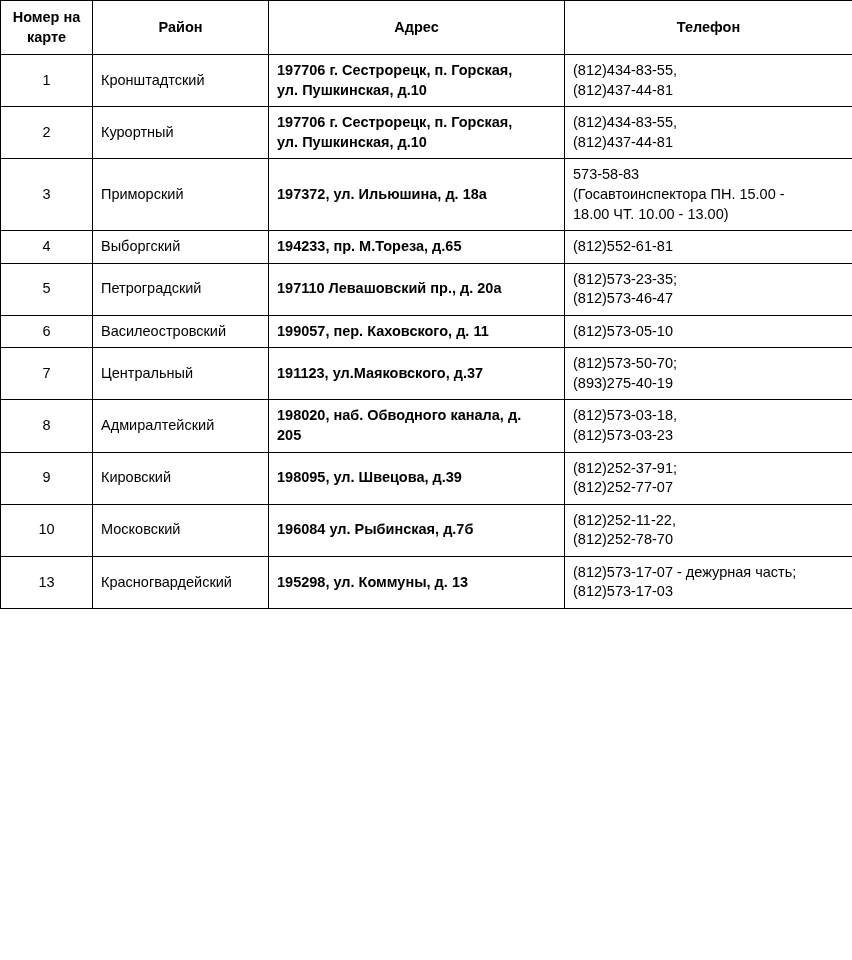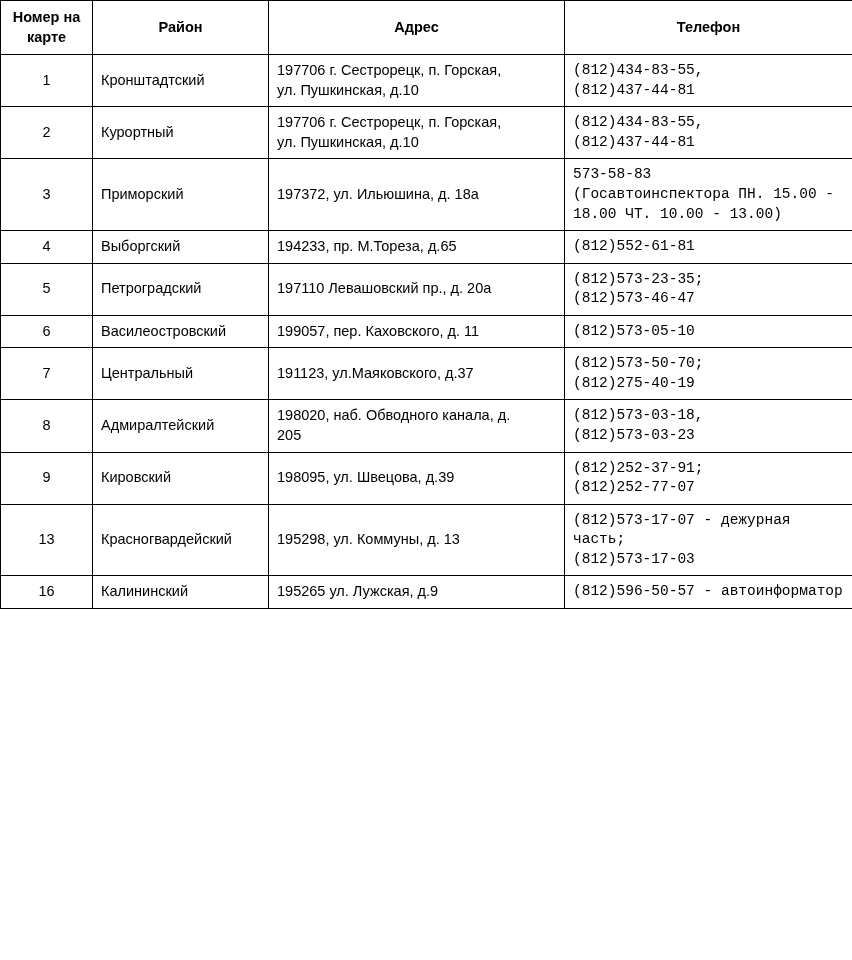--- a/index.html
+++ b/index.html
@@ -44,6 +44,7 @@
   }
   td.address {
     padding-left: 12px;
+    font-weight: bold;
   }
   td.phone {
     padding-left: 12px;

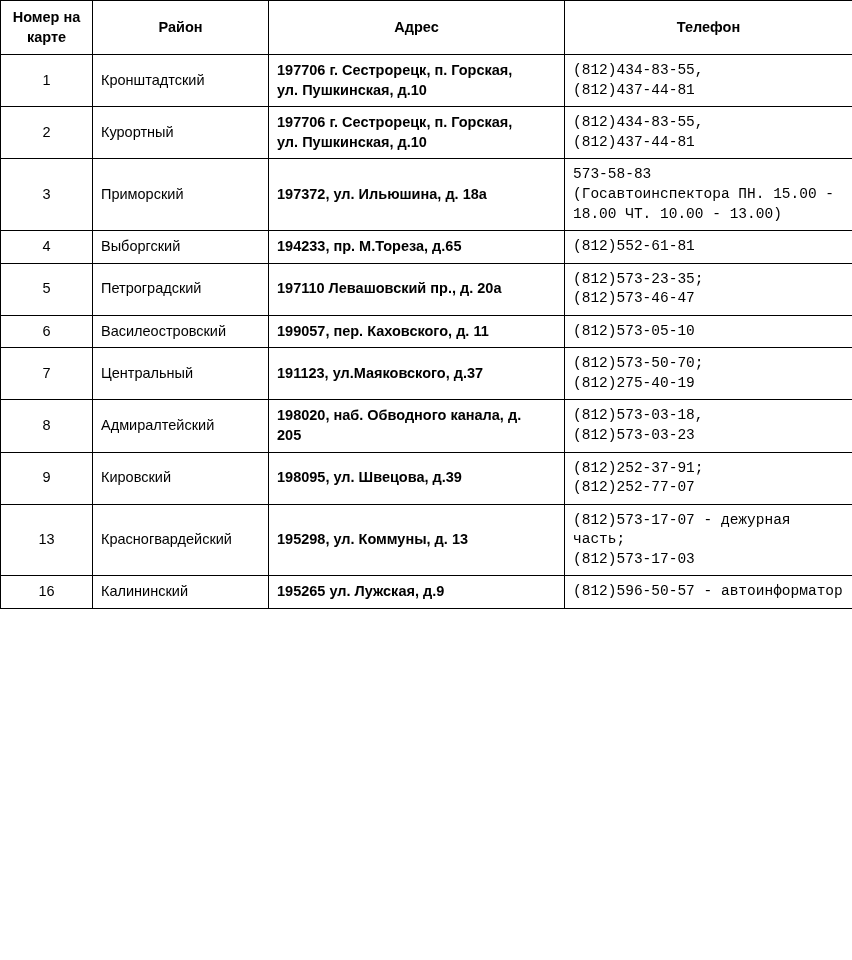--- a/index.html
+++ b/index.html
@@ -48,7 +48,6 @@
   }
   td.phone {
     padding-left: 12px;
-    font-family: Liberation Mono, monospace;
   }
   .cellline { display: block; }
 </style>

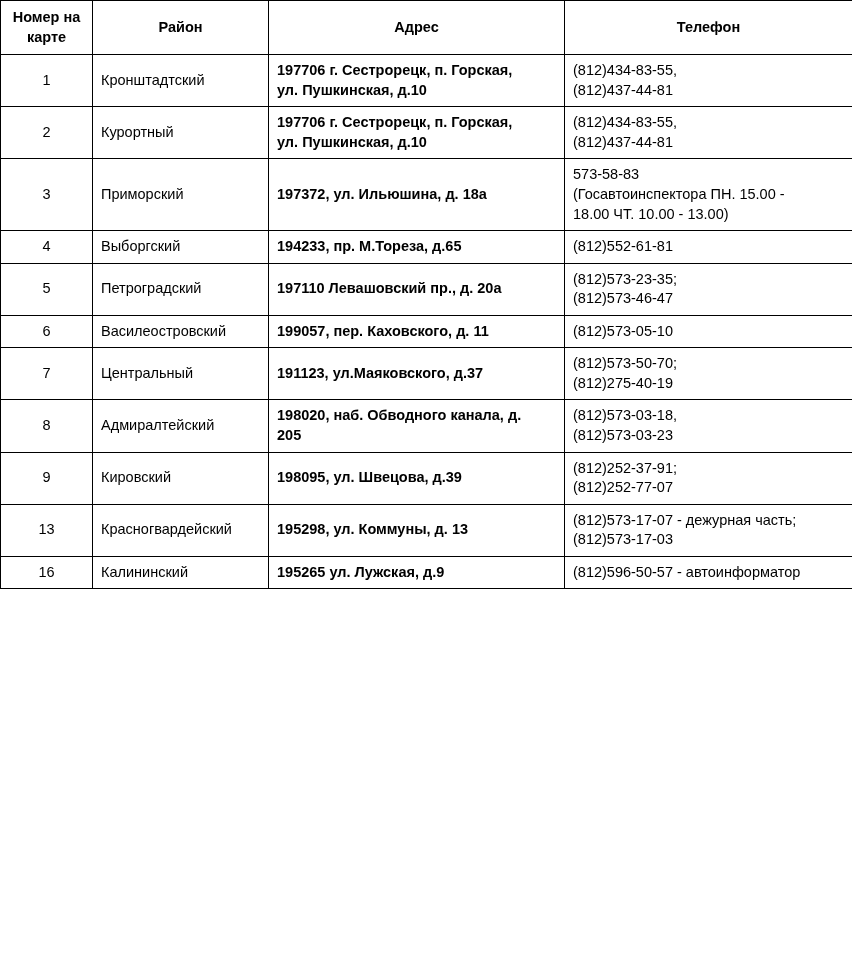--- a/index.html
+++ b/index.html
@@ -145,7 +145,7 @@
         </td>
         <td class="phone">
           <span class="cellline">(812)573-50-70;</span>
-          <span class="cellline">(812)275-40-19</span>
+          <span class="cellline">(893)275-40-19</span>
         </td>
       </tr>
       <tr>

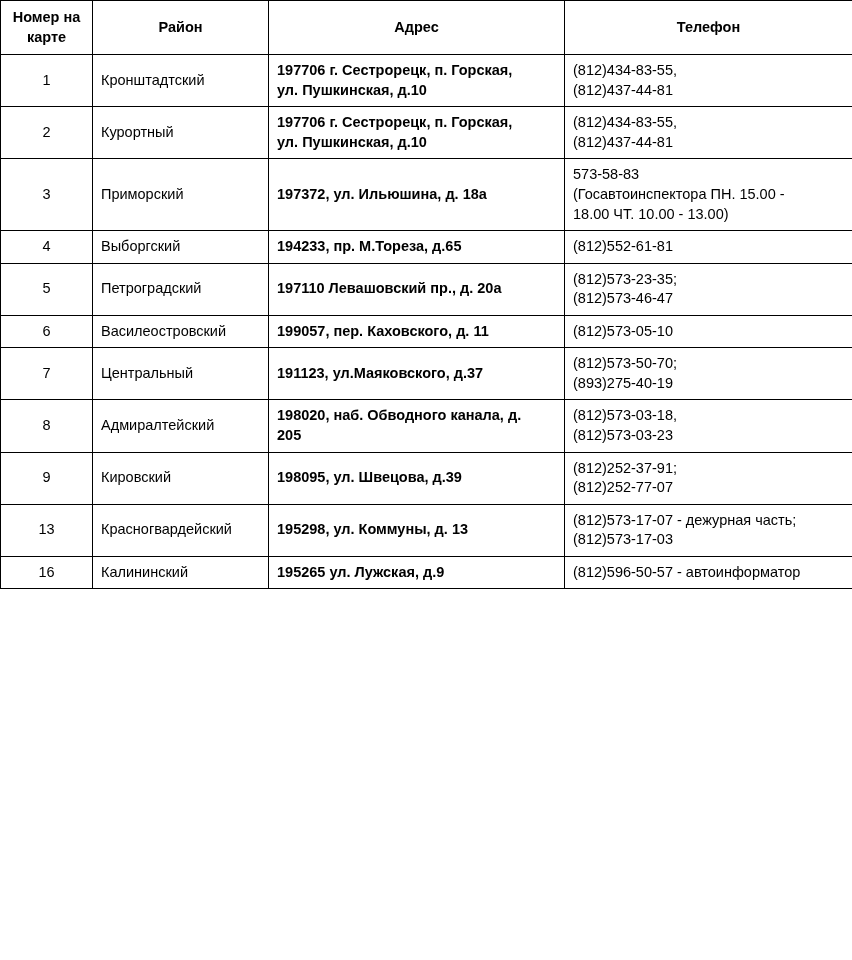--- a/index.html
+++ b/index.html
@@ -172,6 +172,17 @@
         </td>
       </tr>
       <tr>
+        <td class="num">10</td>
+        <td class="district">Московский</td>
+        <td class="address">
+          <span class="cellline">196084 ул. Рыбинская, д.7б</span>
+        </td>
+        <td class="phone">
+          <span class="cellline">(812)252-11-22,</span>
+          <span class="cellline">(812)252-78-70</span>
+        </td>
+      </tr>
+      <tr>
         <td class="num">13</td>
         <td class="district">Красногвардейский</td>
         <td class="address">

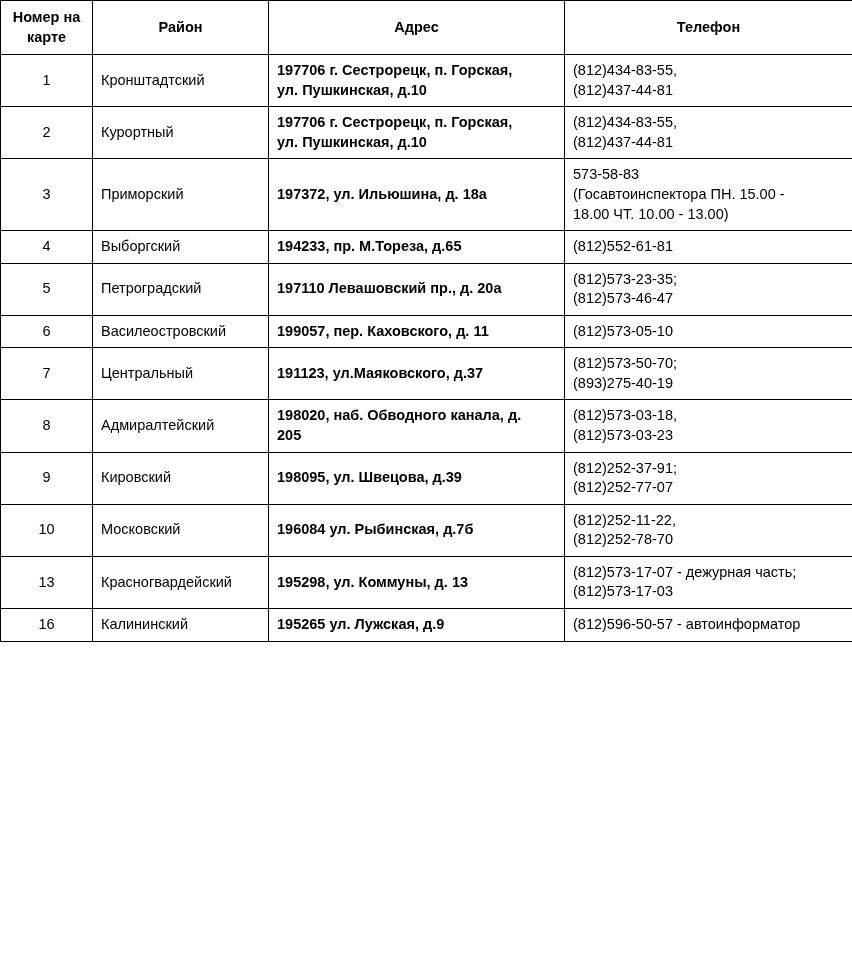--- a/index.html
+++ b/index.html
@@ -193,16 +193,6 @@
           <span class="cellline">(812)573-17-03</span>
         </td>
       </tr>
-      <tr>
-        <td class="num">16</td>
-        <td class="district">Калининский</td>
-        <td class="address">
-          <span class="cellline">195265 ул. Лужская, д.9</span>
-        </td>
-        <td class="phone">
-          <span class="cellline">(812)596-50-57 - автоинформатор</span>
-        </td>
-      </tr>
     </tbody>
 </table>
 

